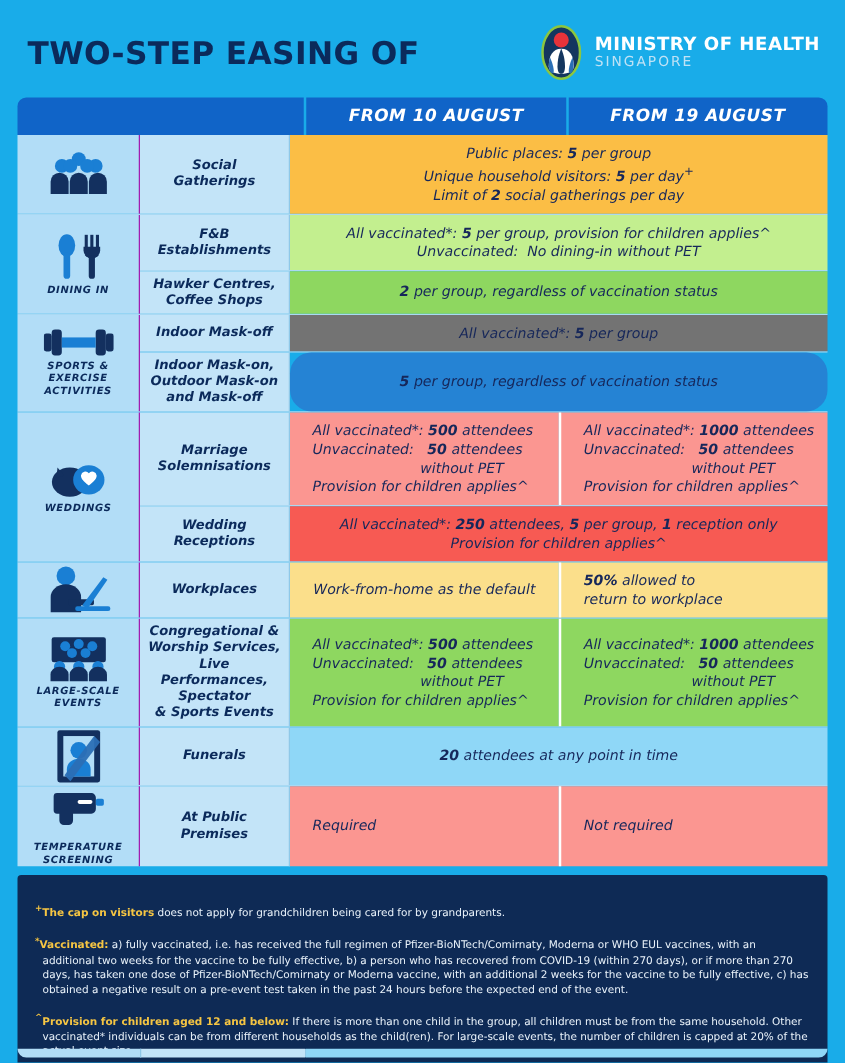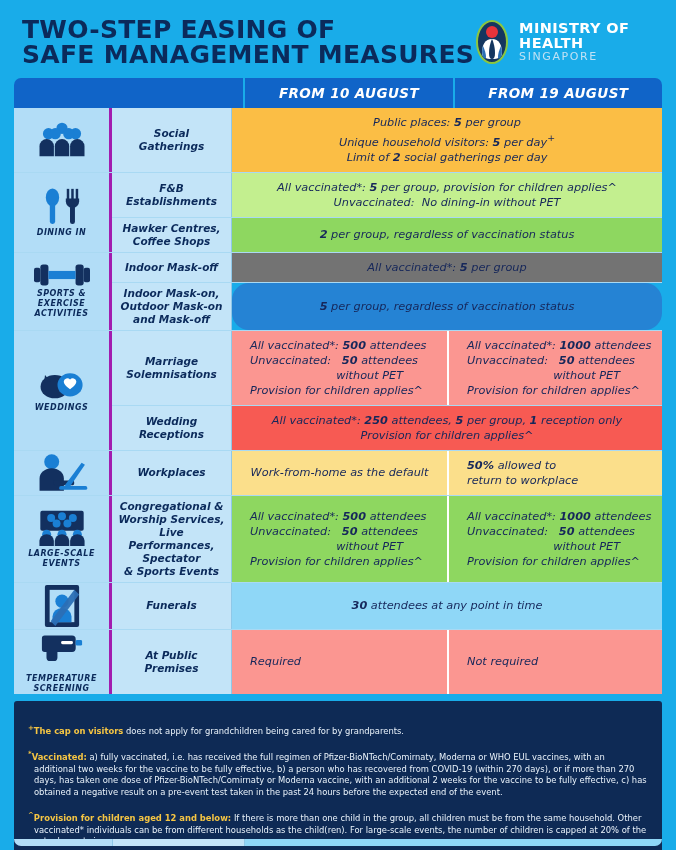--- a/index.html
+++ b/index.html
@@ -145,7 +145,6 @@
   <div class="header">
     <div class="title">
       <div>TWO-STEP EASING OF</div>
-      <div>SAFE MANAGEMENT MEASURES</div>
     </div>
     <div class="logo-wrap">
       <span class="logo-mark">

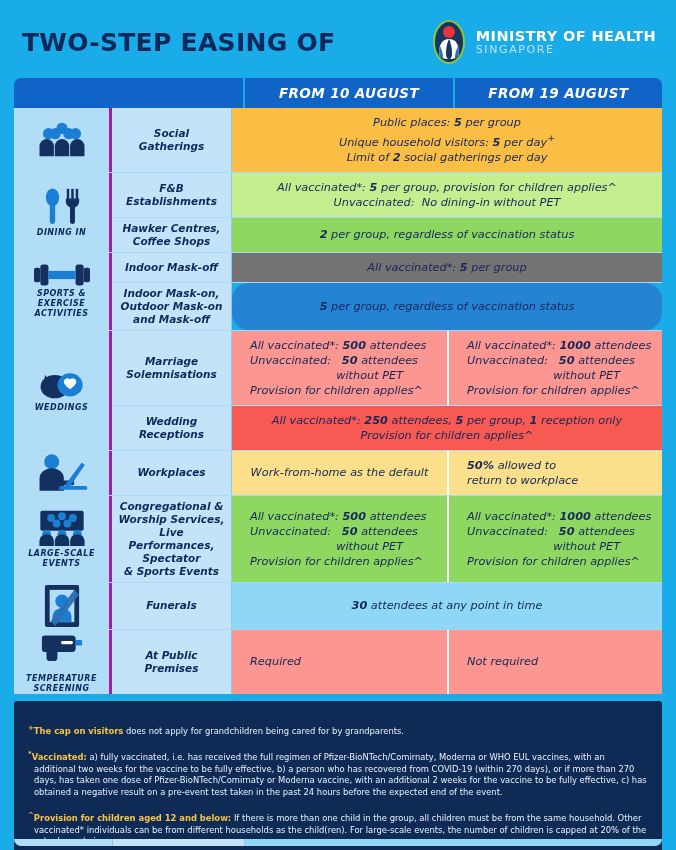--- a/index.html
+++ b/index.html
@@ -62,7 +62,7 @@
     width: 98px; background: #b2ddf7;
     display: flex; flex-direction: column;
     align-items: center; justify-content: center;
-    gap: 2px; border-right: 3px solid #a21caf;
+    gap: 2px; border-right: 1px solid #a21caf;
     flex-shrink: 0;
   }
   .icon-label {

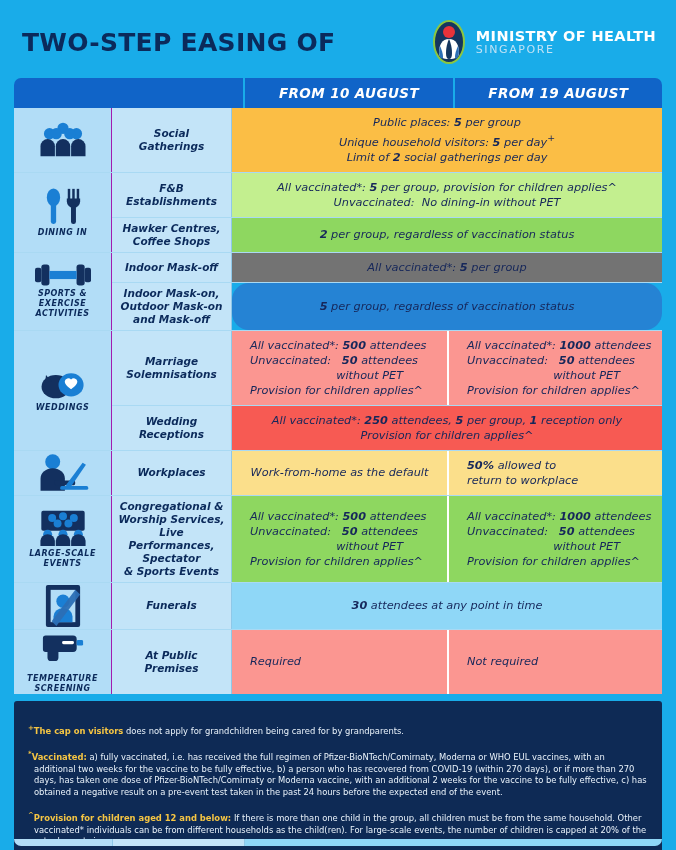--- a/index.html
+++ b/index.html
@@ -444,7 +444,7 @@
               <div class="val-wrap">
                 <div class="val f-skyblue span2">
                   <div>
-                    <span class="ln"><b>30</b><span>&nbsp;attendees&nbsp;at&nbsp;any&nbsp;point&nbsp;in&nbsp;time</span></span>
+                    <span class="ln"><b>20</b><span>&nbsp;attendees&nbsp;at&nbsp;any&nbsp;point&nbsp;in&nbsp;time</span></span>
                   </div>
                 </div>
               </div>

